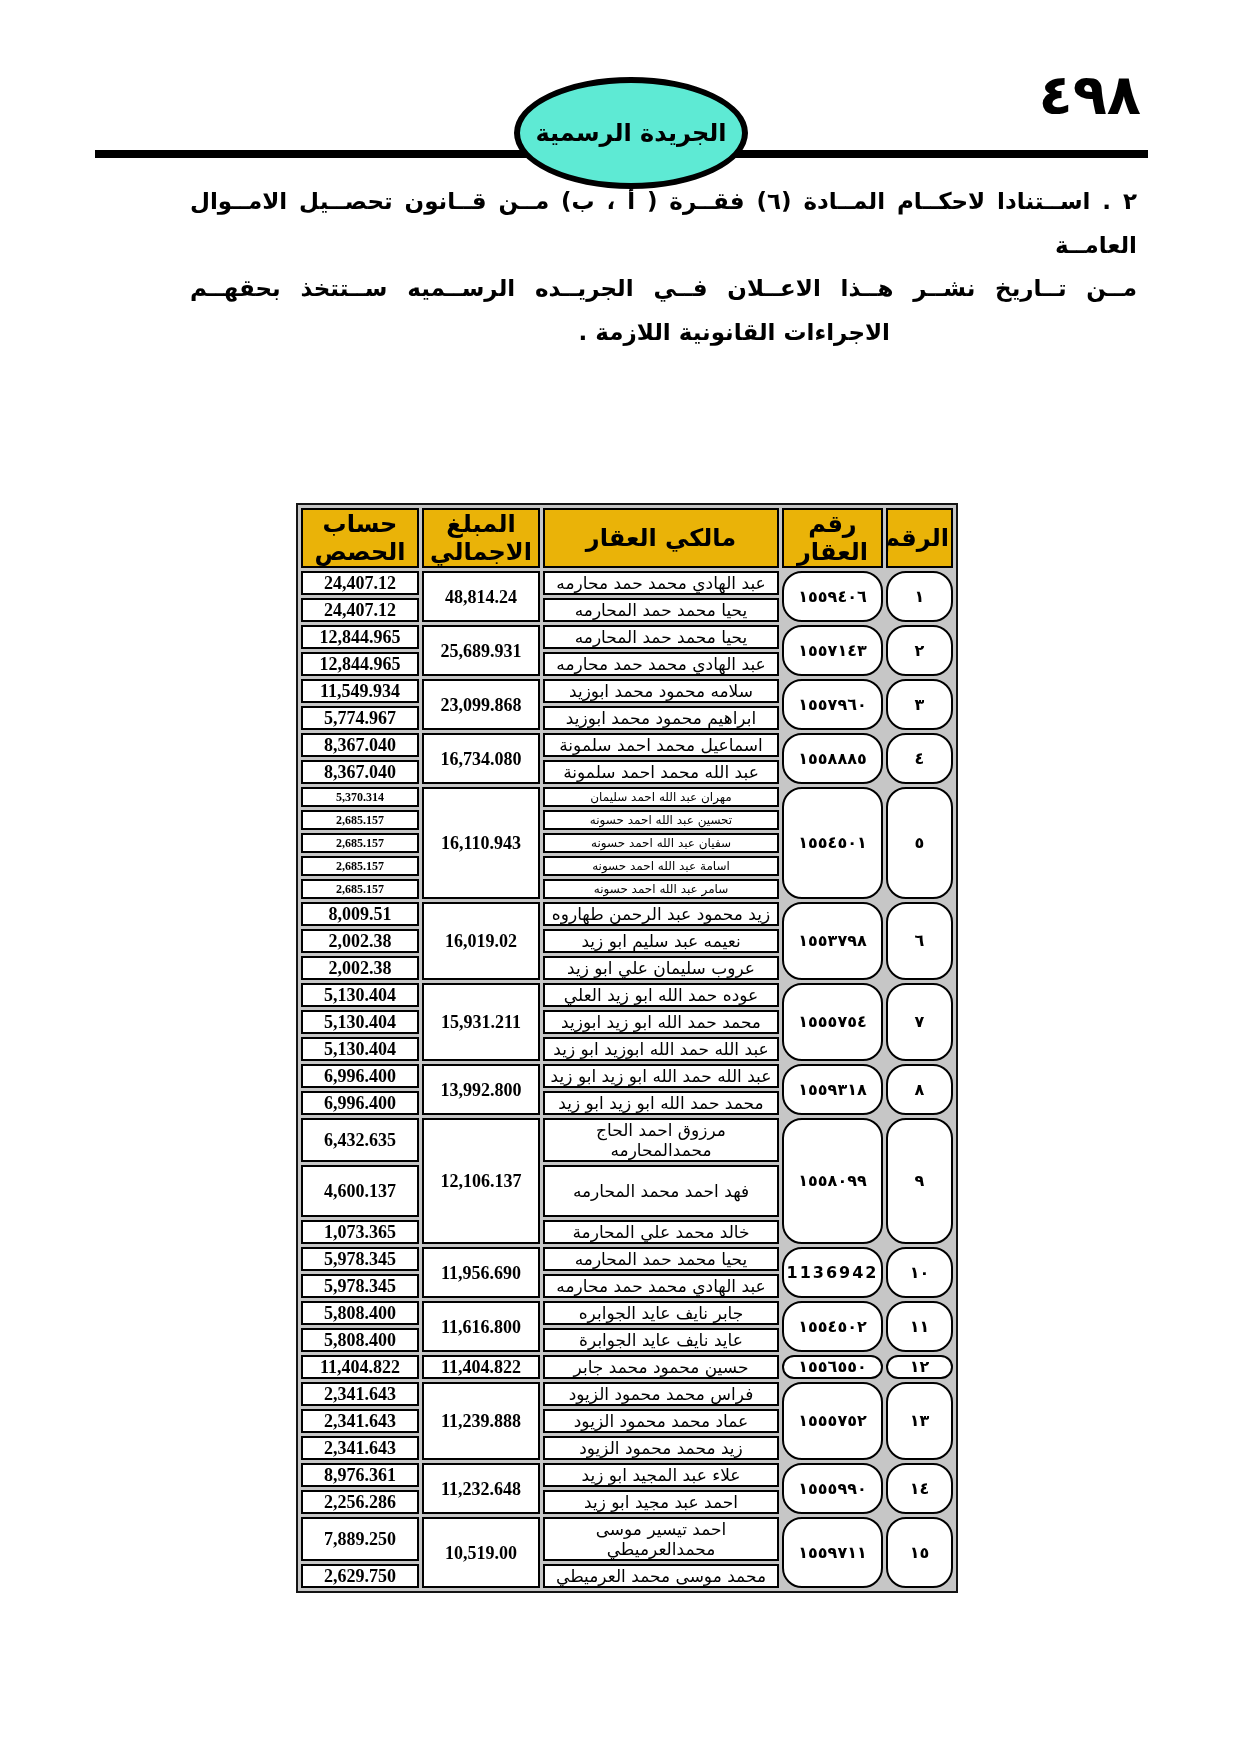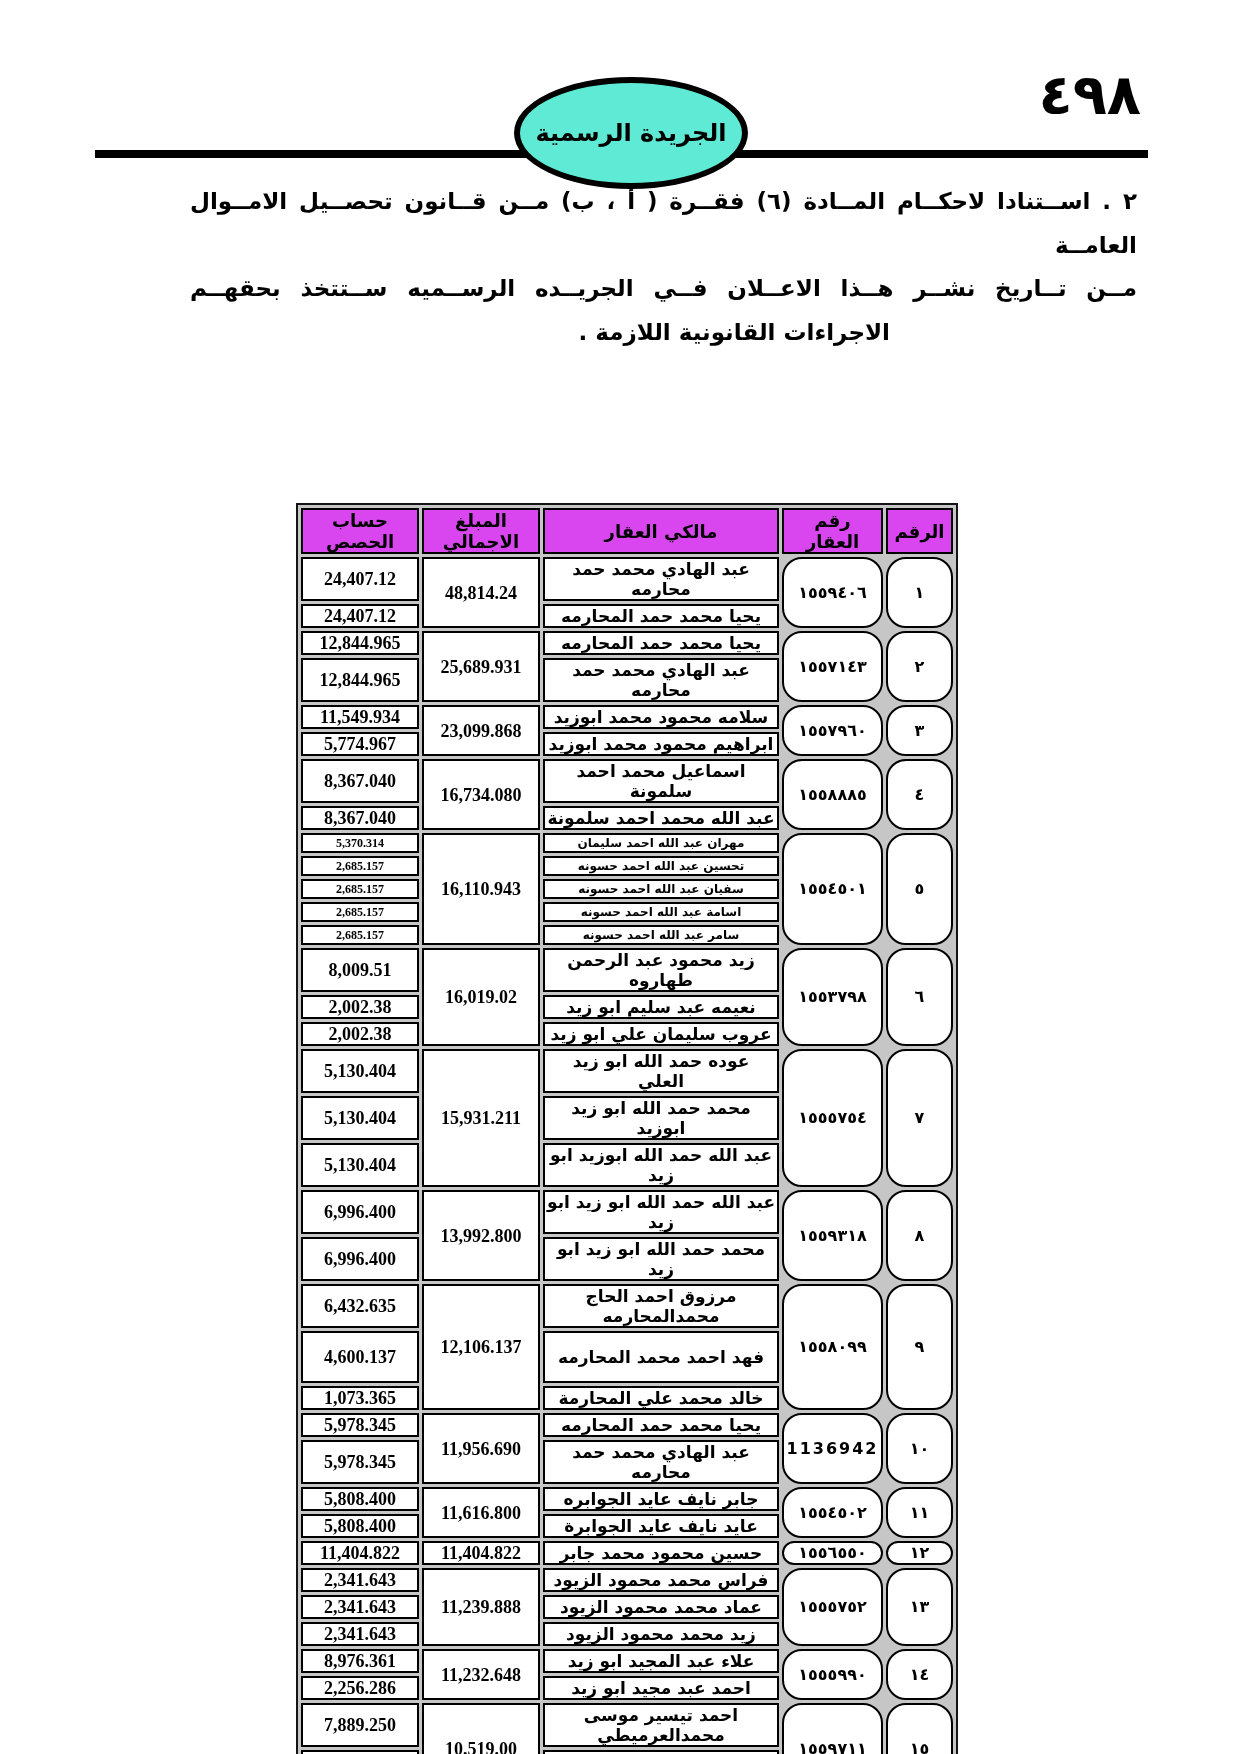--- a/index.html
+++ b/index.html
@@ -67,8 +67,8 @@
     overflow:hidden;
   }
   table.records th{
-    background:#d946ef;
-    font-size:18px;font-weight:bold;
+    background:#eab308;
+    font-size:24px;font-weight:bold;
     height:28px;
   }
   td.owner{font-size:17px;font-weight:bold;line-height:20px;height:20px;margin-left:40px;}

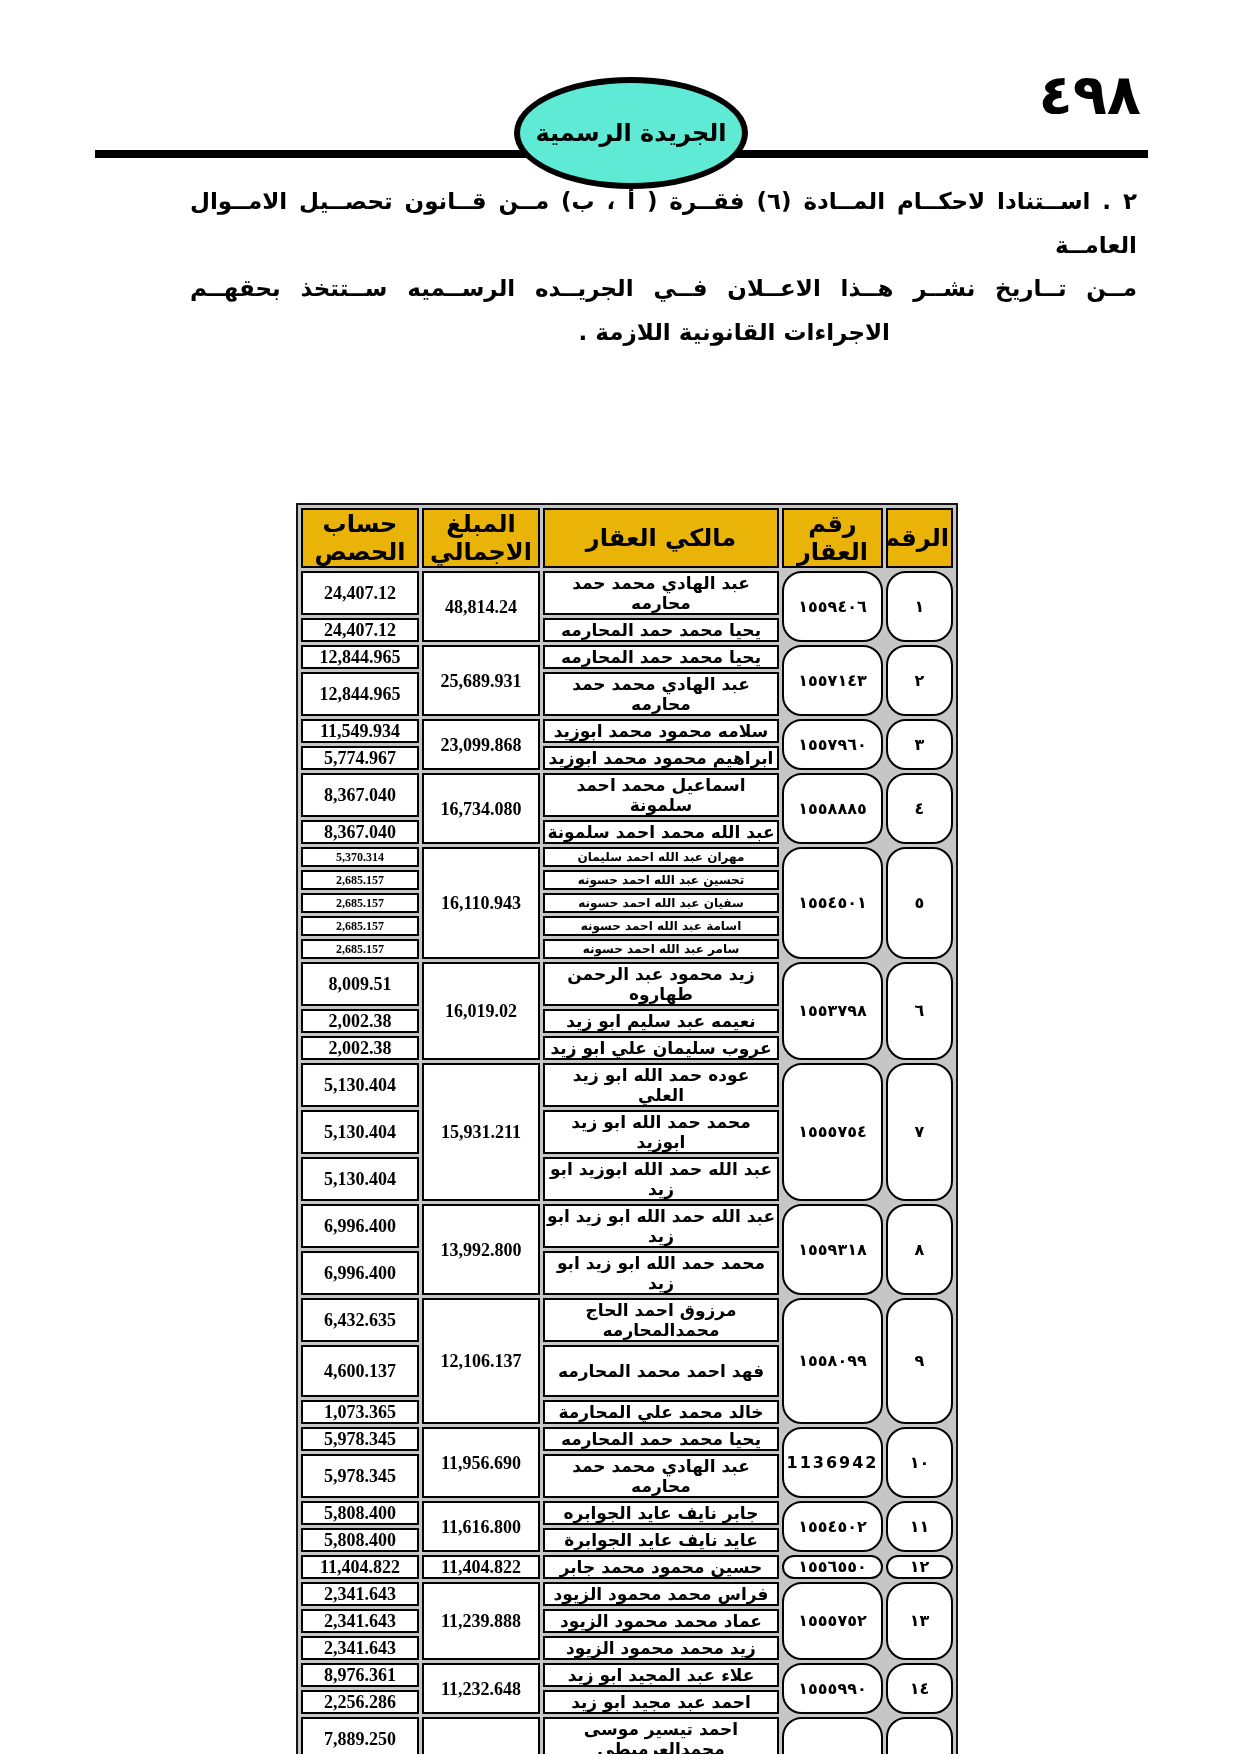--- a/index.html
+++ b/index.html
@@ -71,7 +71,7 @@
     font-size:24px;font-weight:bold;
     height:28px;
   }
-  td.owner{font-size:17px;font-weight:bold;line-height:20px;height:20px;margin-left:40px;}
+  td.owner{font-size:17px;font-weight:normal;line-height:20px;height:20px;margin-left:40px;}
   td.amount{
     font-family:"Liberation Serif",serif;
     font-weight:bold;font-size:18px;line-height:20px;height:20px;

